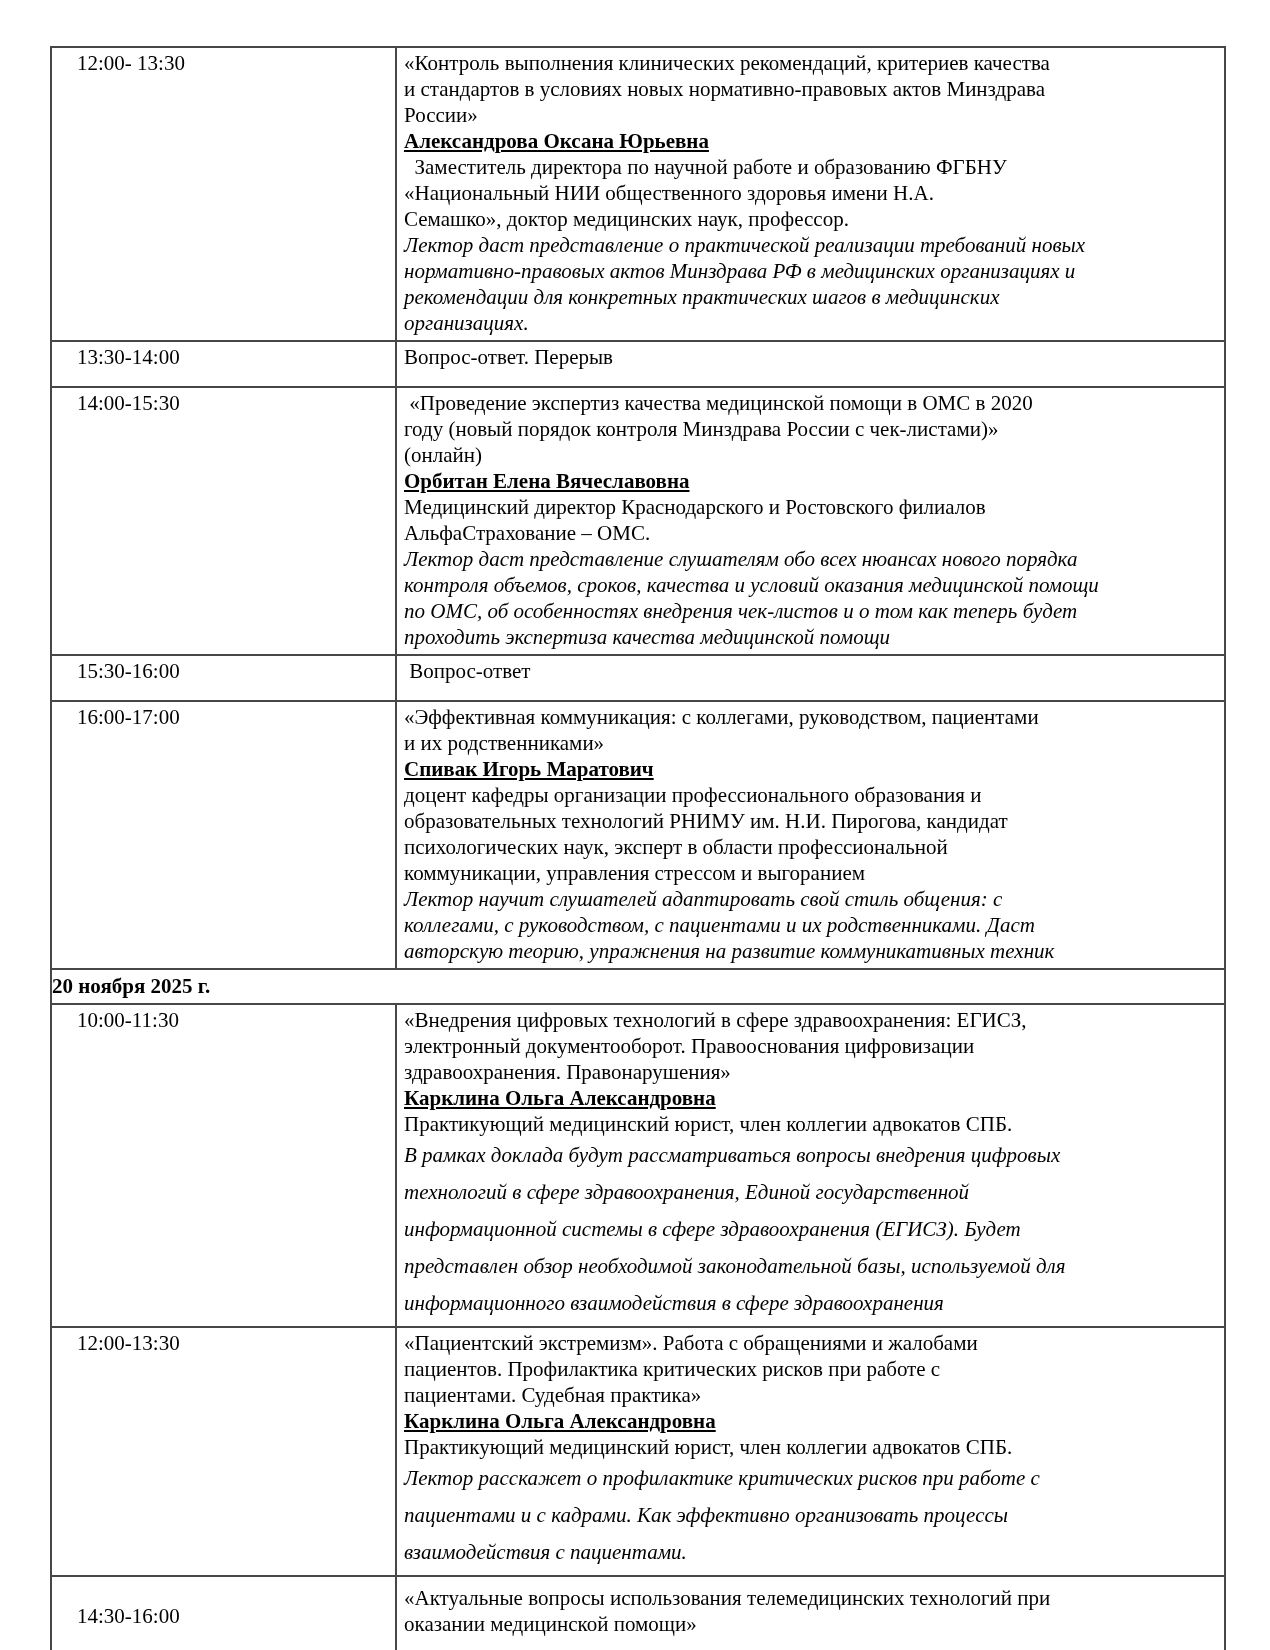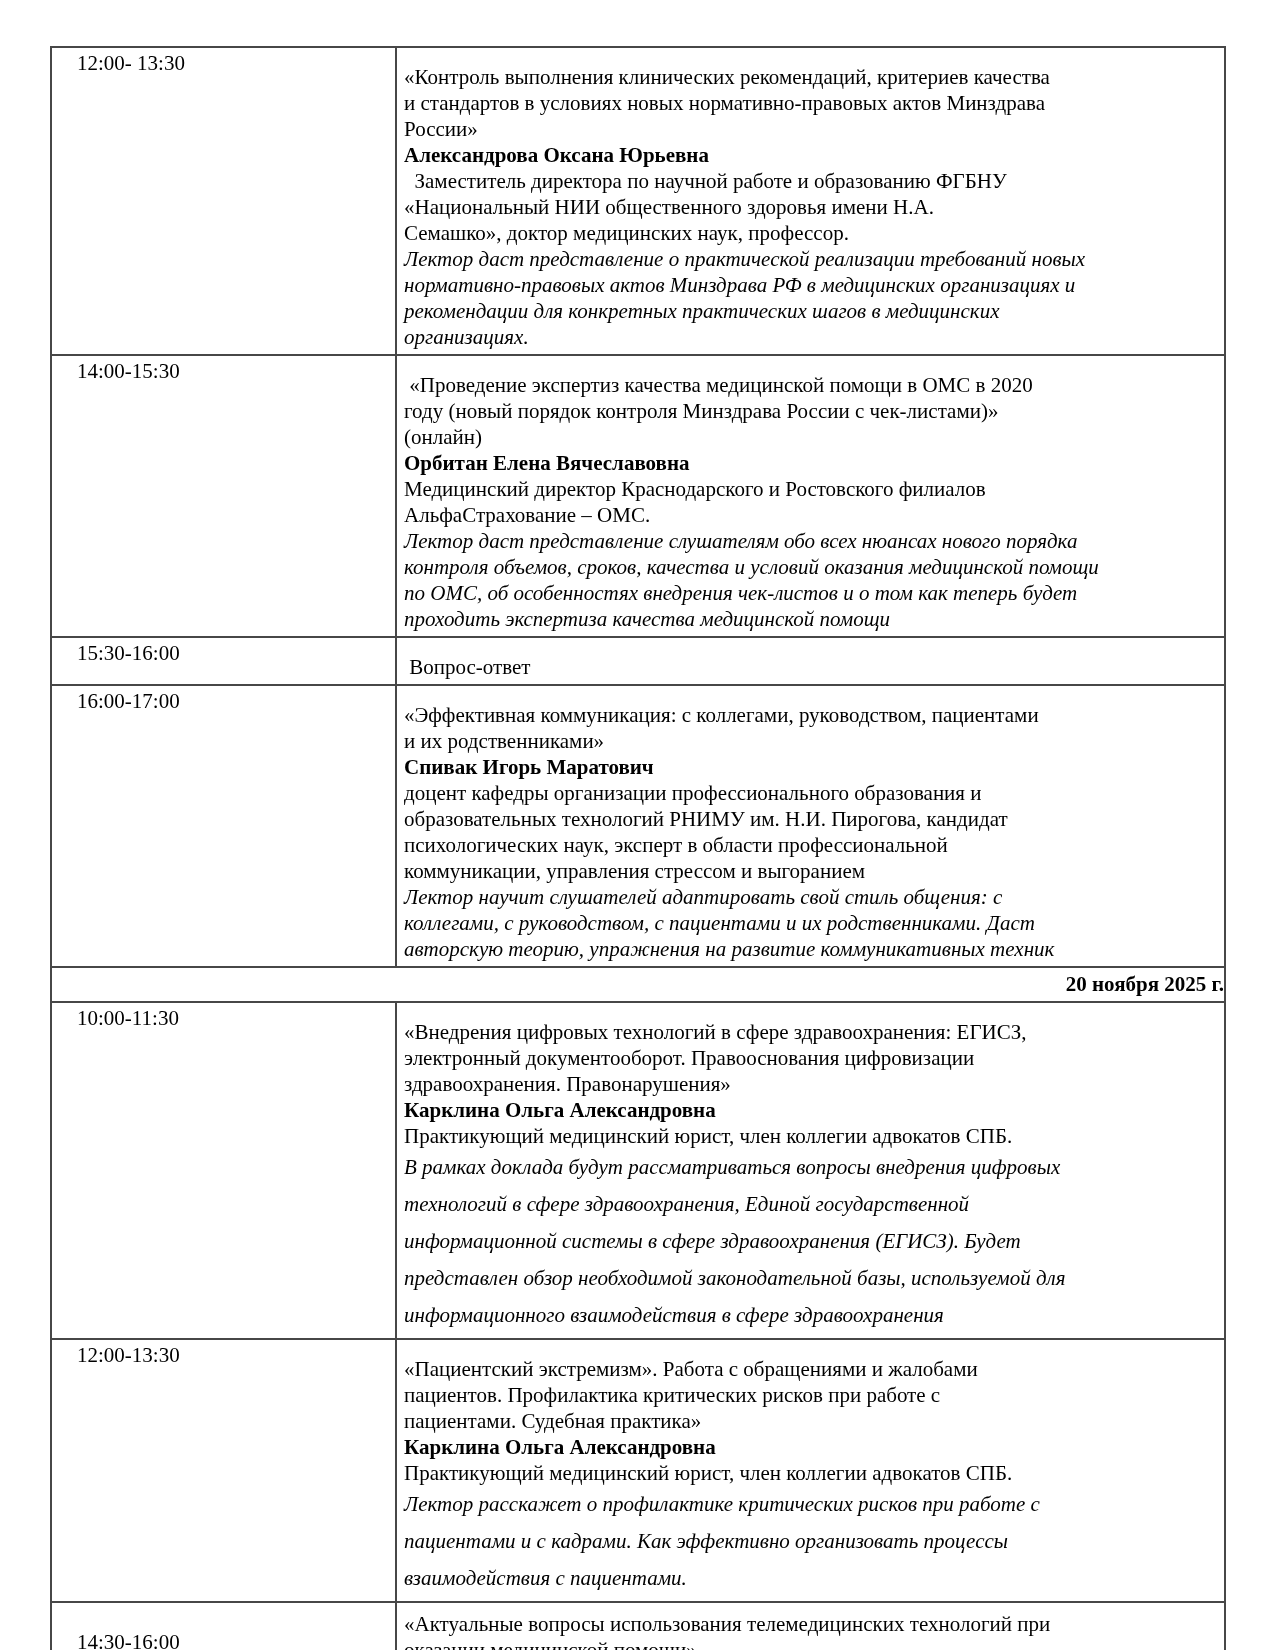--- a/index.html
+++ b/index.html
@@ -39,7 +39,7 @@
     padding: 2px 8px 16px 25px;
   }
   td.content-cell {
-    padding: 16px 12px 4px 7px;
+    padding: 2px 12px 4px 7px;
   }
   .content-cell p {
     margin: 0;

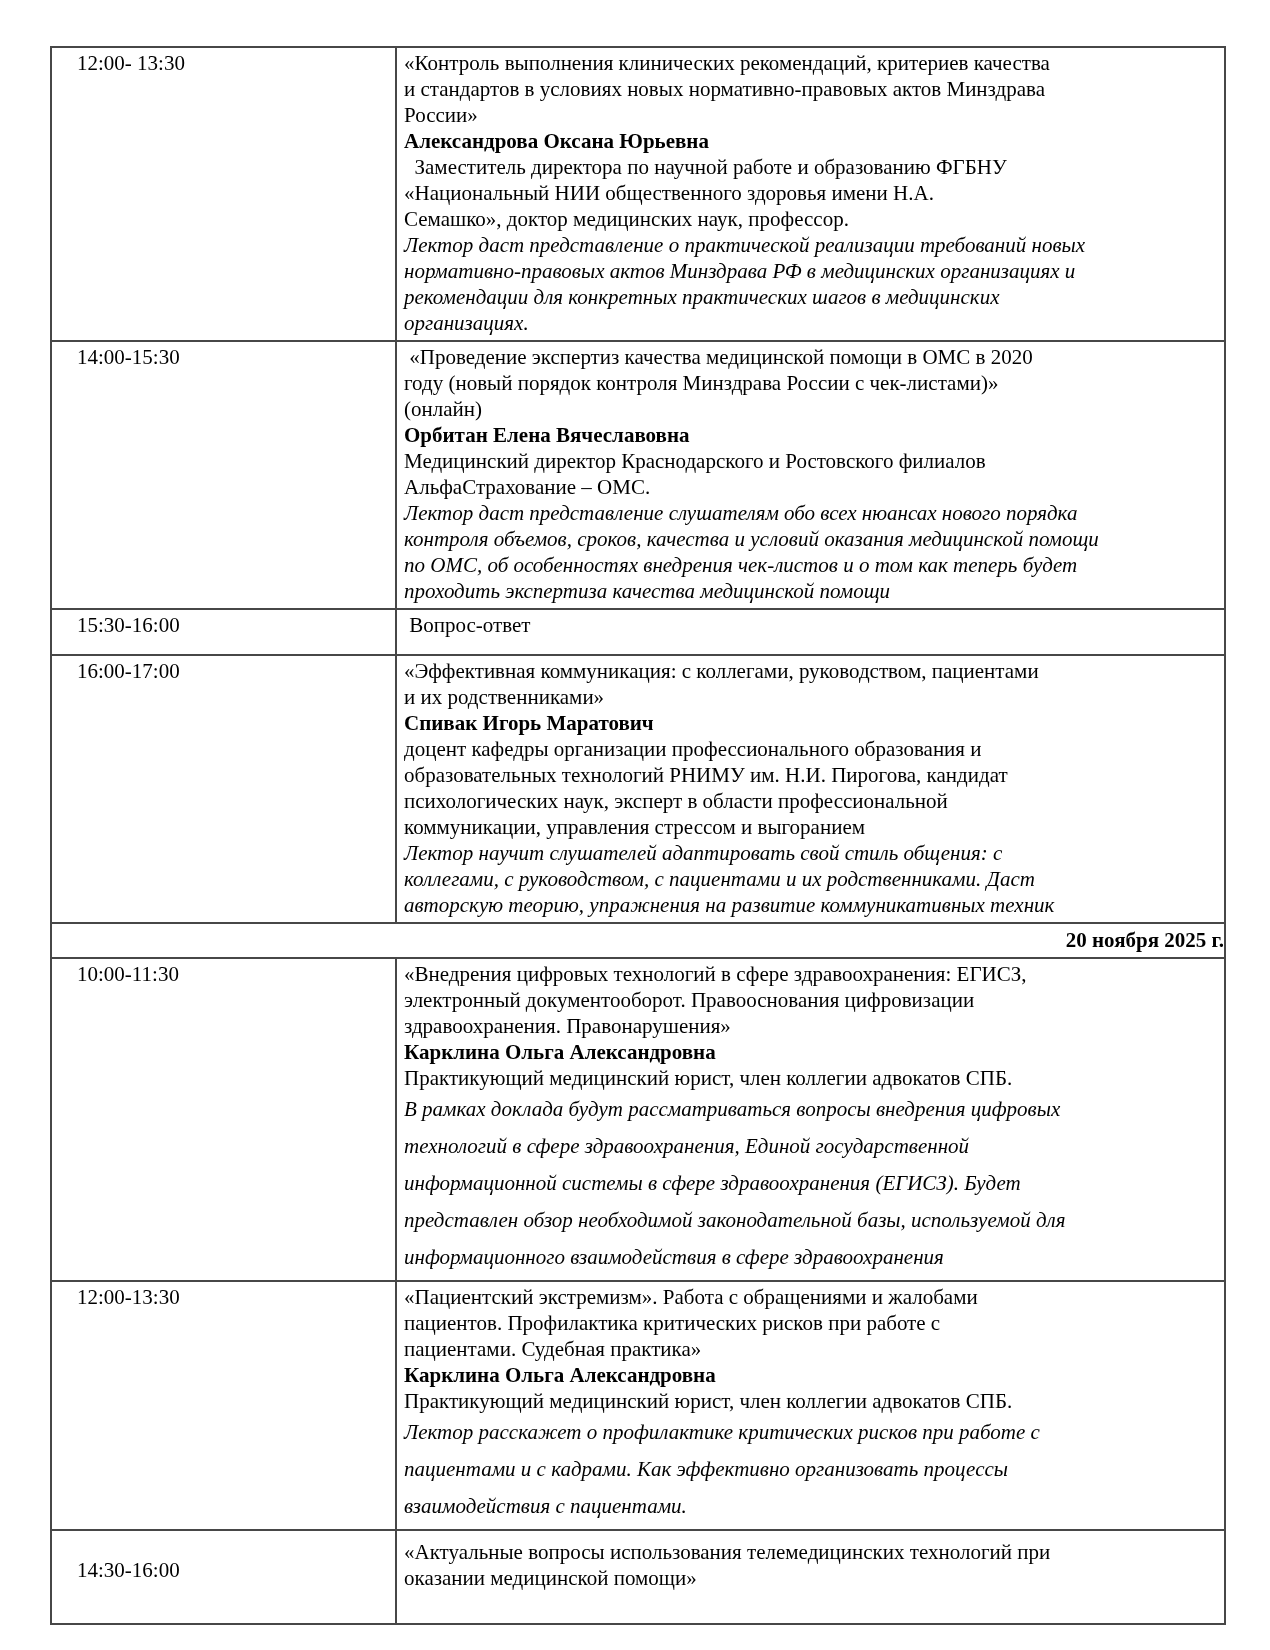--- a/index.html
+++ b/index.html
@@ -48,7 +48,7 @@
     line-height: 26px;
   }
   p.p-title   { font-style: normal; }
-  p.p-speaker { font-weight: bold; }
+  p.p-speaker { font-weight: bold; text-decoration: underline; }
   p.p-position{ font-style: normal; }
   p.p-abstract { font-style: italic; }
   p.p-abstract-wide { font-style: italic; line-height: 37px; }

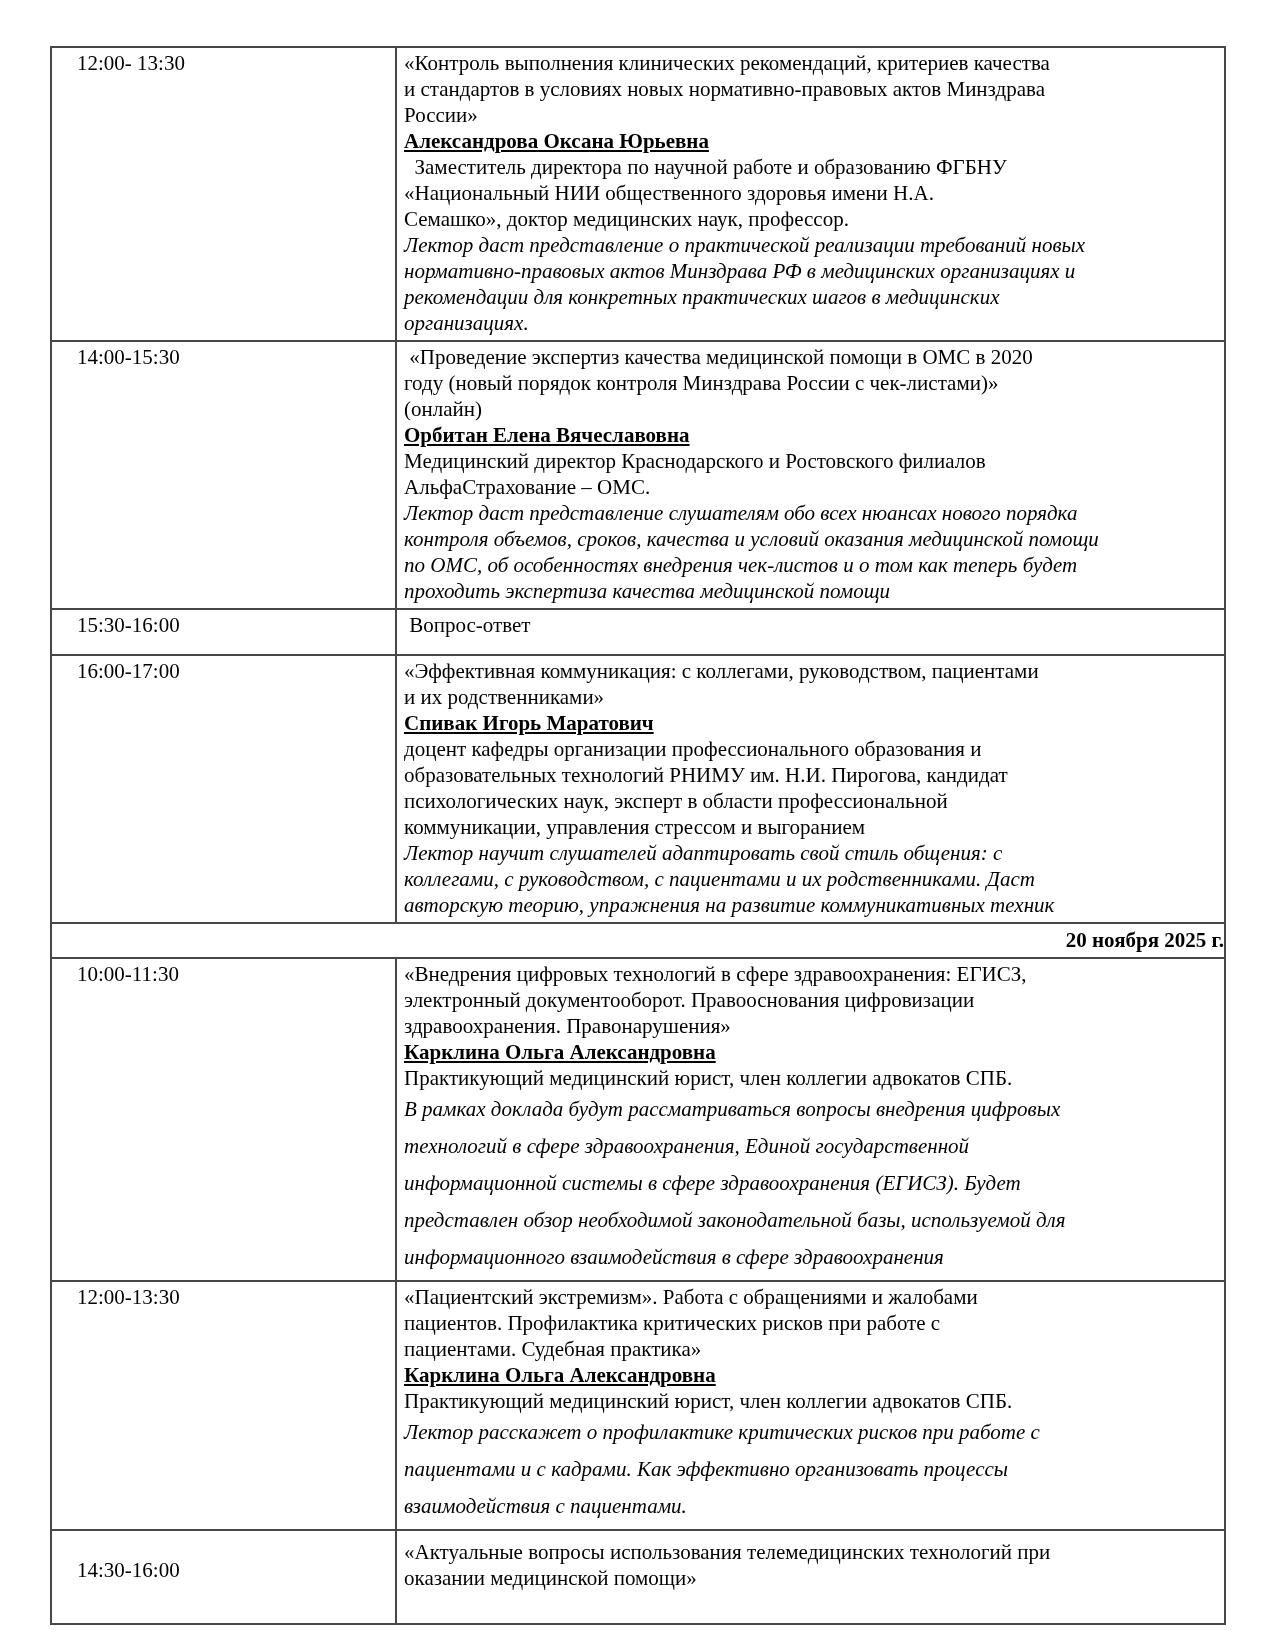--- a/index.html
+++ b/index.html
@@ -94,6 +94,12 @@
           </td>
         </tr>
         <tr>
+          <td class="time-cell">13:30-14:00</td>
+          <td class="content-cell">
+            <p class="p-plain">Вопрос-ответ. Перерыв</p>
+          </td>
+        </tr>
+        <tr>
           <td class="time-cell">14:00-15:30</td>
           <td class="content-cell">
             <p class="p-title"> «Проведение экспертиз качества медицинской помощи в ОМС в 2020

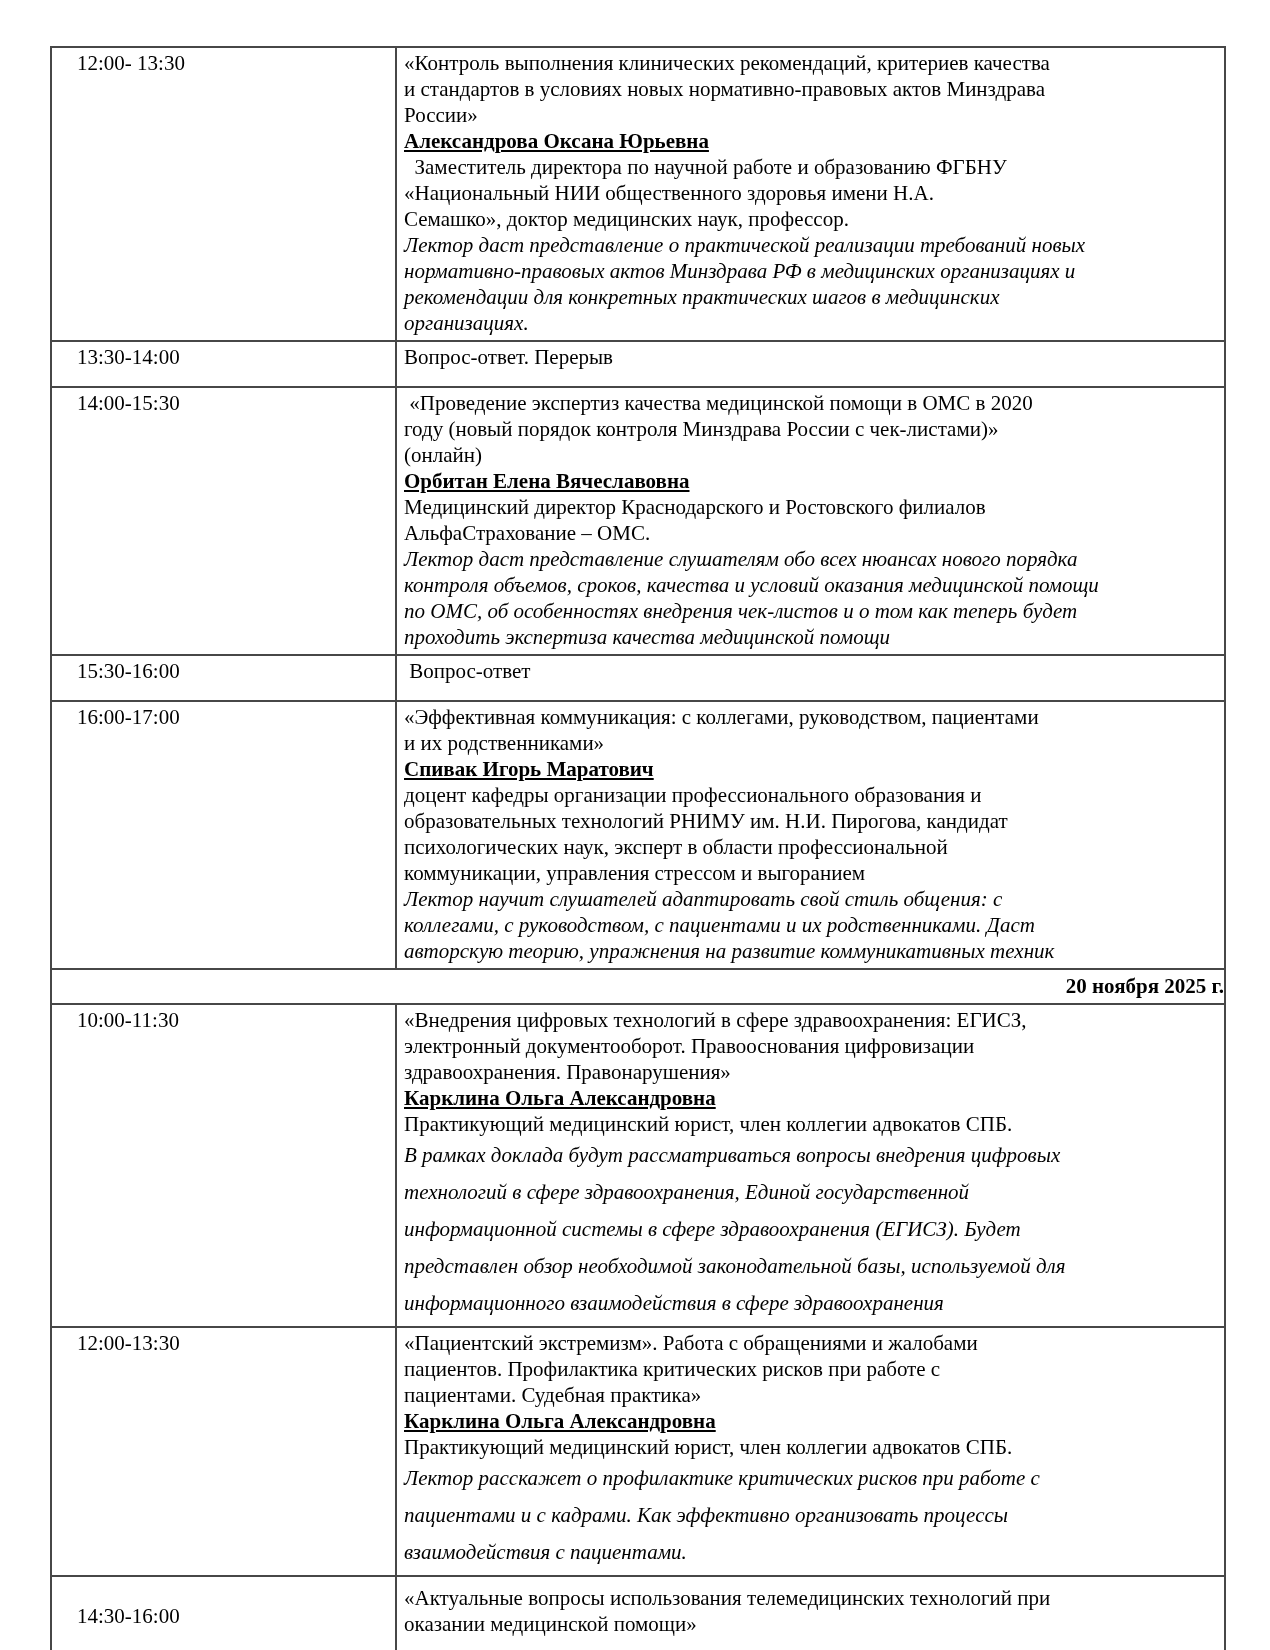--- a/index.html
+++ b/index.html
@@ -54,9 +54,9 @@
   p.p-abstract-wide { font-style: italic; line-height: 37px; }
   p.p-plain { font-style: normal; }
   tr.date-row td {
-    text-align: right;
+    text-align: left;
     font-weight: bold;
-    padding: 3px 0 4px 0;
+    padding: 3px 11px 4px 0;
     vertical-align: middle;
   }
   tr.row-tall td.time-cell {

